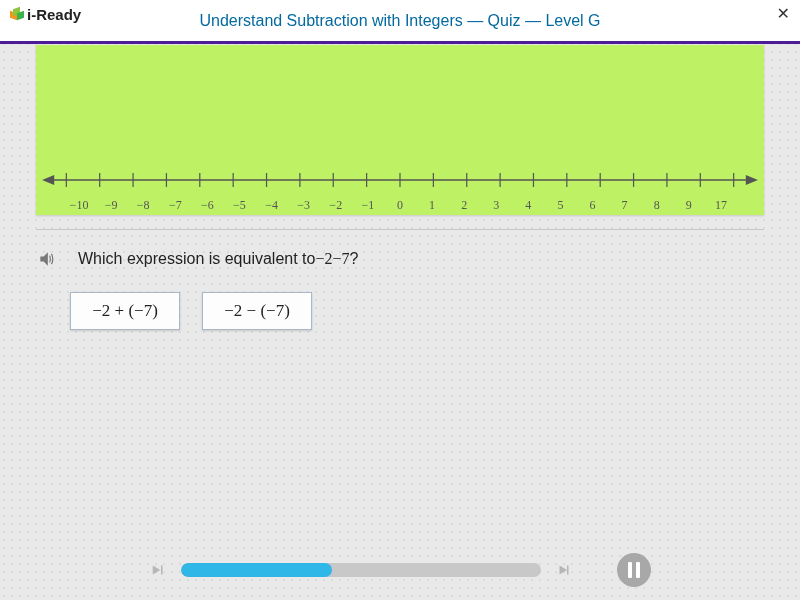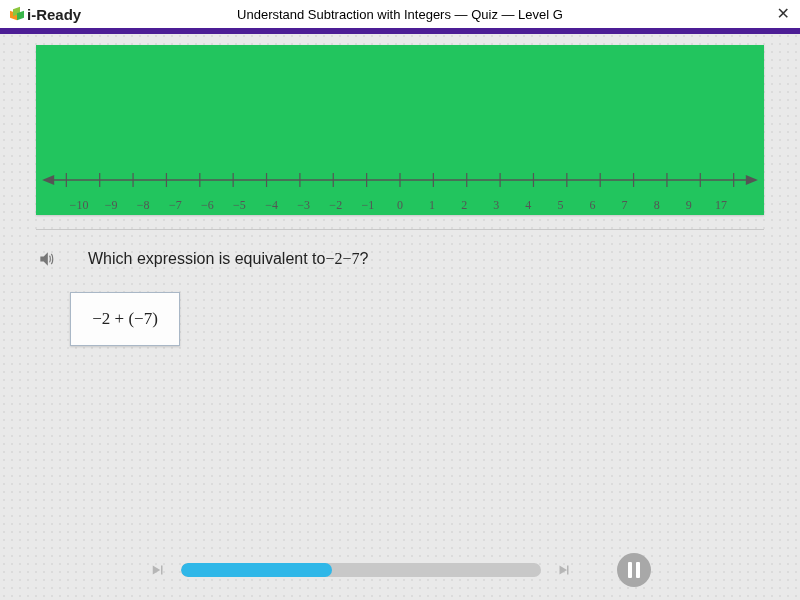--- a/index.html
+++ b/index.html
@@ -12,9 +12,9 @@
   }
   
   .header {
-    position: absolute; top: 0; left: 0; right: 0; height: 34px;
+    position: absolute; top: 0; left: 0; right: 0; height: 44px;
     background: #fff;
-    border-bottom: 6px solid #4c1d95;
+    border-bottom: 3px solid #4c1d95;
     display: flex; align-items: center; justify-content: center;
   }
   .brand {

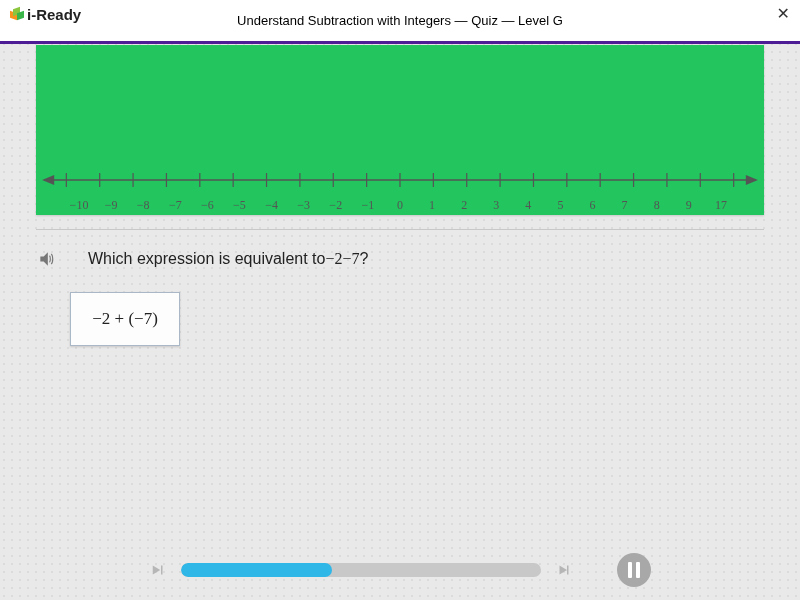--- a/index.html
+++ b/index.html
@@ -28,7 +28,7 @@
   .brand .cube span { top:0; left:3px; background:#8cc63f; transform: skewY(-20deg);}
   .brand .cube::before { top:4px; left:0; background:#f7941e; transform: skewY(20deg);}
   .brand .cube::after { top:4px; left:7px; background:#39b54a; transform: skewY(-20deg);}
-  .lesson-title { font-size: 13px; color: #000000; font-weight: 500; }
+  .lesson-title { font-size: 16px; color: #0369a1; font-weight: 500; }
   .close-x {
     position: absolute; right: 10px; top: 6px; font-size: 16px; color: #333;
     cursor: pointer; line-height: 1;

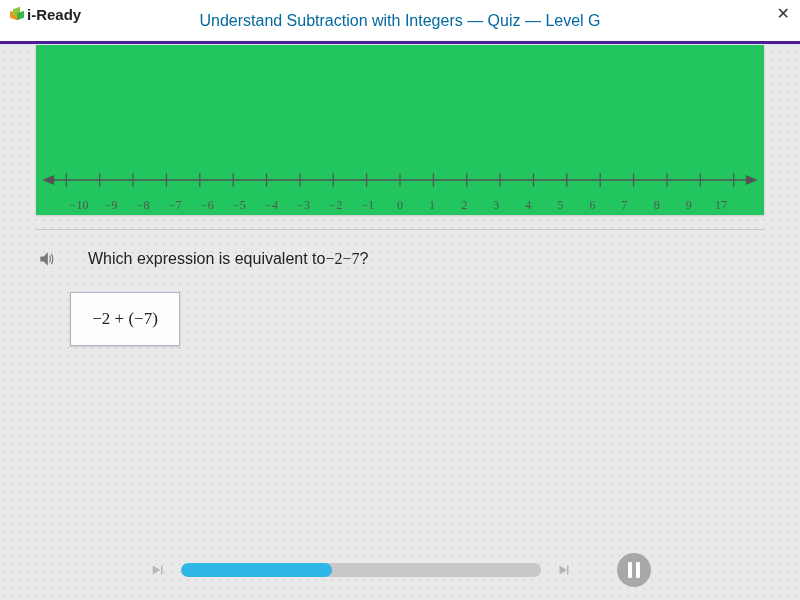--- a/index.html
+++ b/index.html
@@ -41,7 +41,7 @@
 
   
   .nl-card {
-    background: #22c55e; height: 170px; position: relative;
+    background: #bef264; height: 170px; position: relative;
     box-shadow: 0 1px 2px rgba(0,0,0,0.15);
   }
   .nl-svg-wrap {

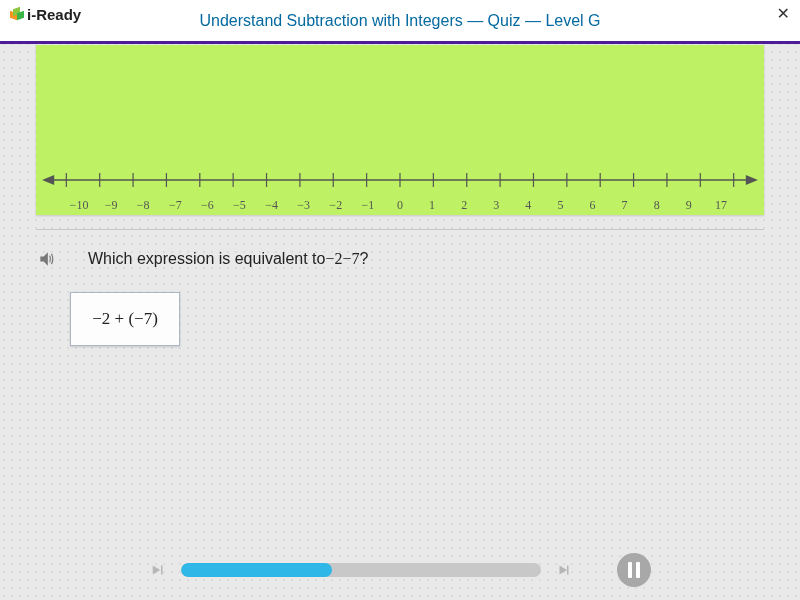--- a/index.html
+++ b/index.html
@@ -61,7 +61,7 @@
   .hr { height: 1px; background: #c8c8c8; margin: 14px 0 18px; }
 
   
-  .qrow { display: flex; align-items: center; gap: 30px; }
+  .qrow { display: flex; align-items: center; gap: 20px; }
   .speaker {
     width: 22px; height: 22px; color: #777; cursor: pointer;
     display: inline-flex; align-items: center; justify-content: center;

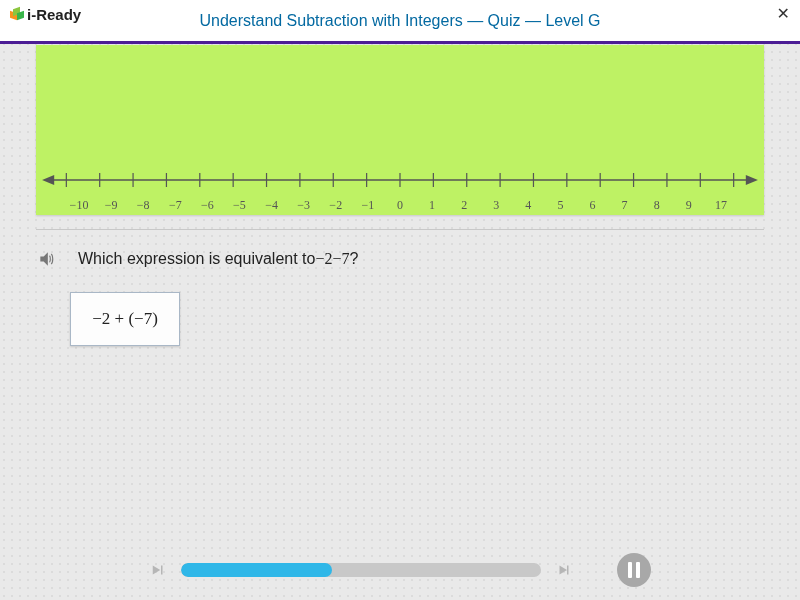--- a/index.html
+++ b/index.html
@@ -75,7 +75,7 @@
     background: #fdfdfd;
     border: 1px solid #a9b7c6;
     box-shadow: 0 1px 2px rgba(0,0,0,0.15);
-    padding: 16px 18px;
+    padding: 8px 18px;
     min-width: 110px;
     text-align: center;
     font-family: Georgia, "Times New Roman", serif;

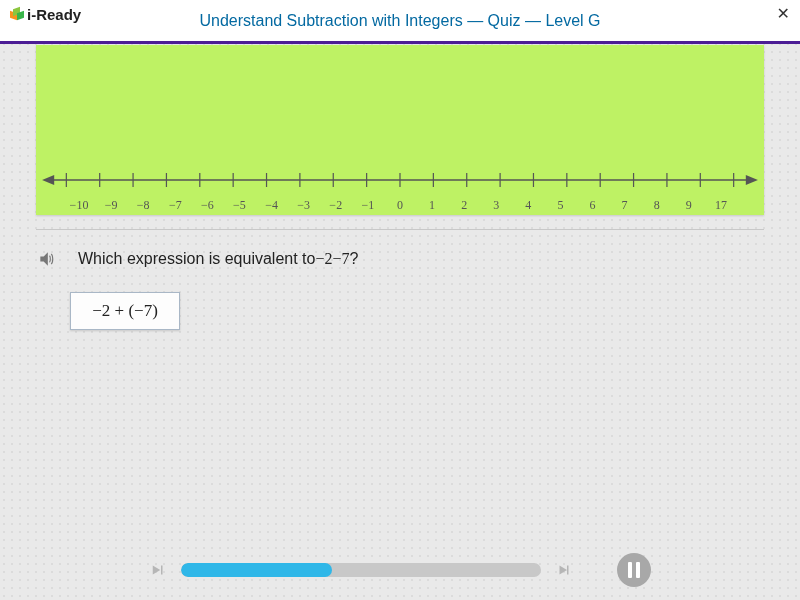--- a/index.html
+++ b/index.html
@@ -196,6 +196,7 @@
 
   <div class="answers">
     <div class="ans-btn">−2 + (−7)</div>
+    <div class="ans-btn">−2 − (−7)</div>
   </div>
 
 </div>

